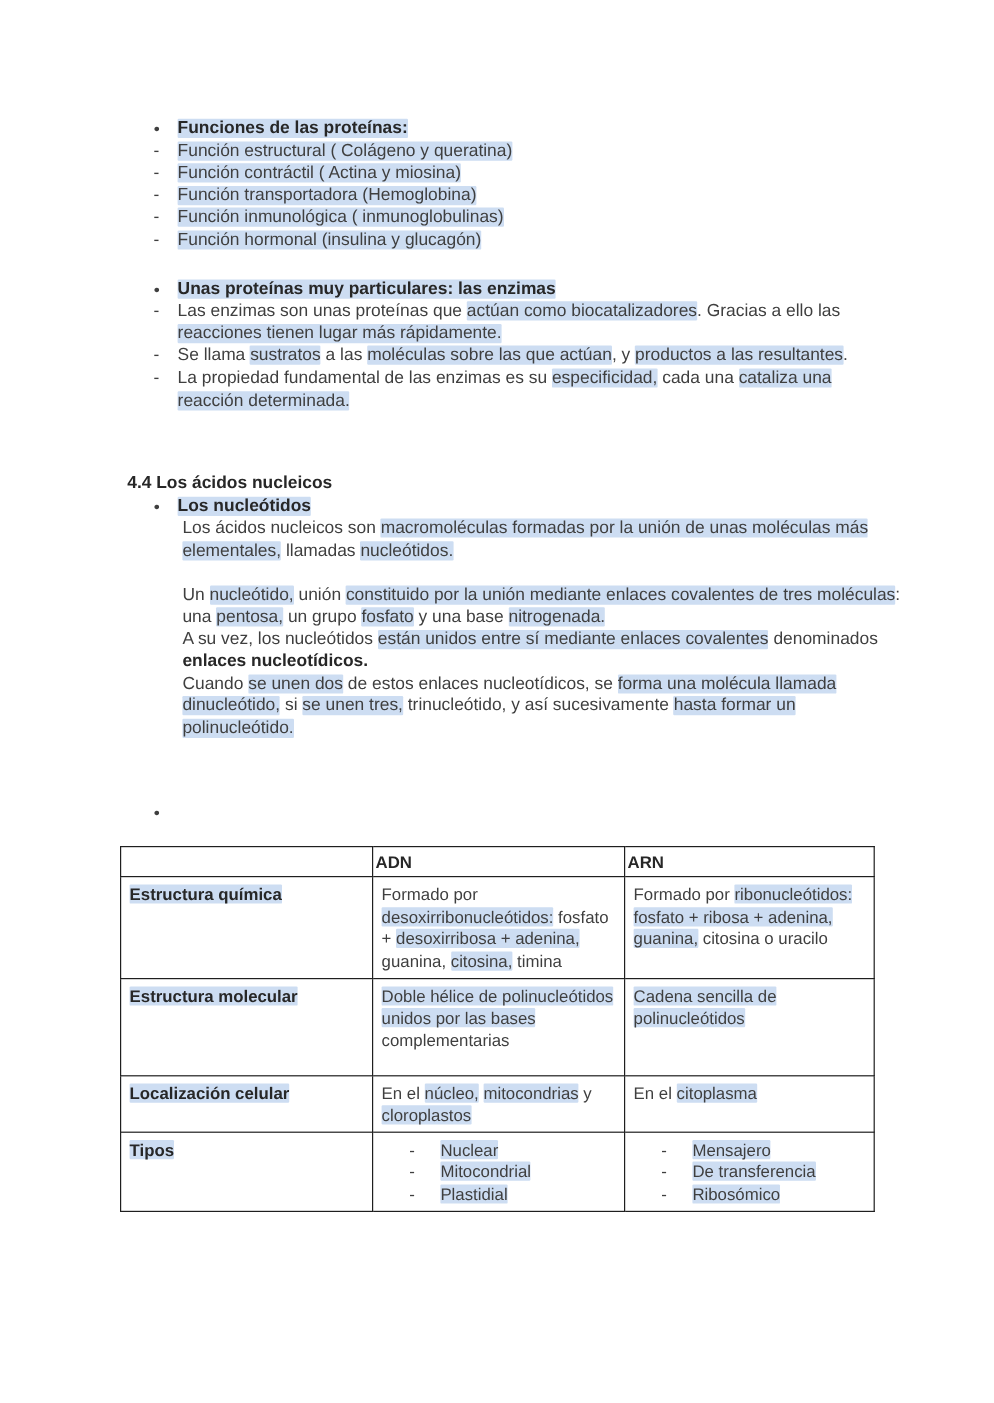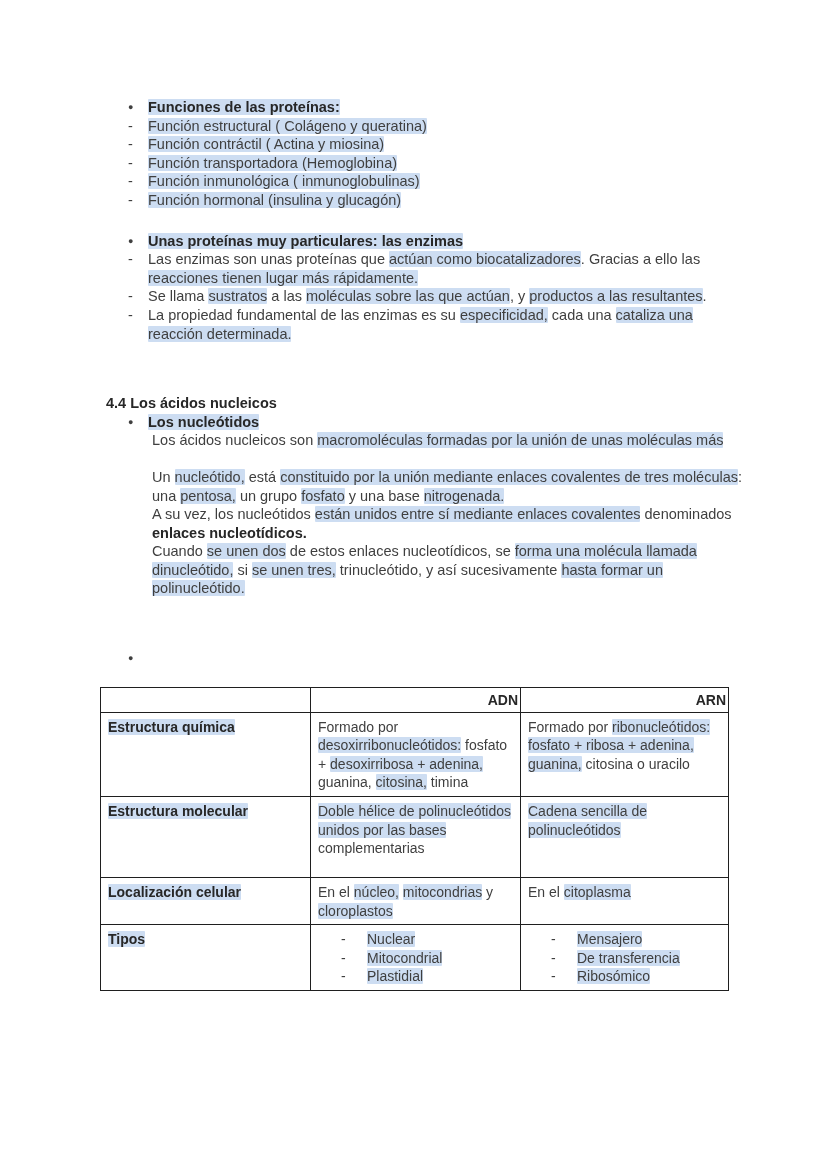--- a/index.html
+++ b/index.html
@@ -133,6 +133,7 @@
     </div>
     <div class="para">
       <div class="line"><span class="seg">Los ácidos nucleicos son </span><span class="seg hl">macromoléculas formadas por la unión de unas moléculas más</span></div>
+      <div class="line"><span class="seg hl">elementales,</span><span class="seg"> llamadas </span><span class="seg hl">nucleótidos.</span></div>
     </div>
     <div class="gap" style="height: 18px;"></div>
     <div class="para">

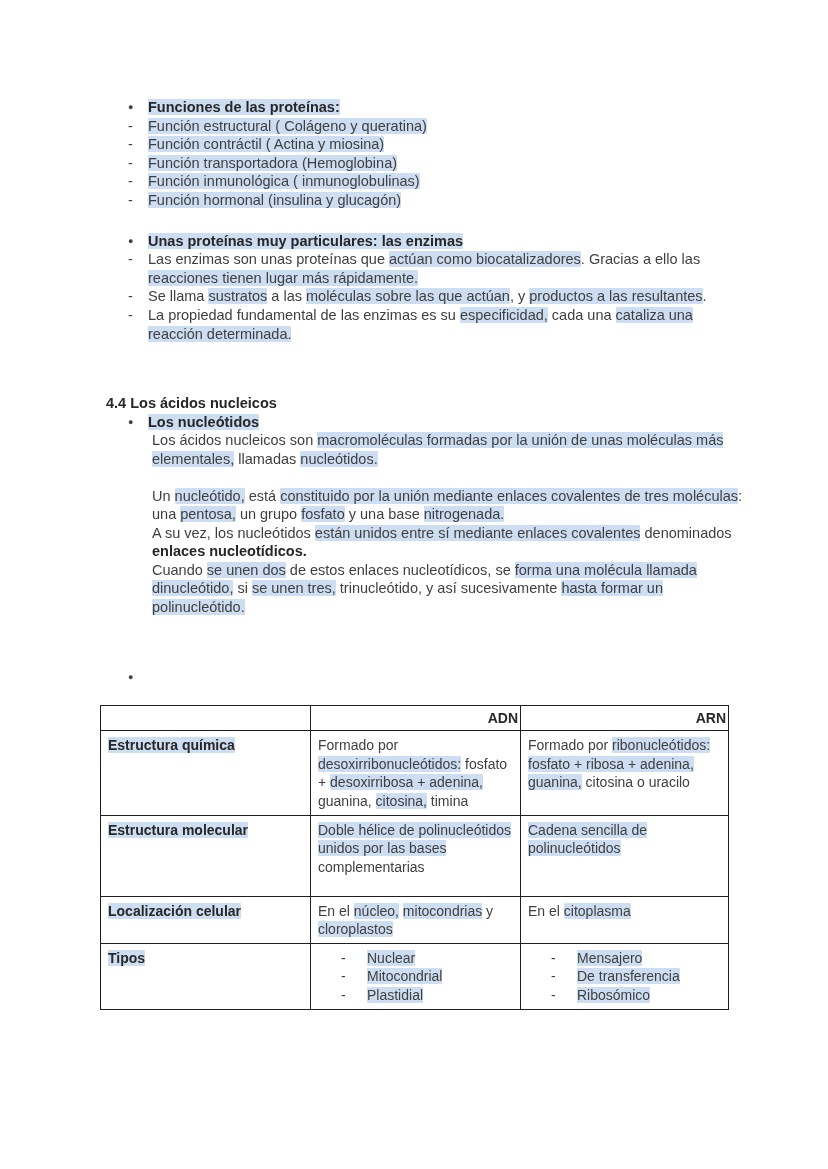--- a/index.html
+++ b/index.html
@@ -137,7 +137,7 @@
     </div>
     <div class="gap" style="height: 18px;"></div>
     <div class="para">
-      <div class="line"><span class="seg">Un </span><span class="seg hl">nucleótido,</span><span class="seg"> está </span><span class="seg hl">constituido por la unión mediante enlaces covalentes de tres moléculas</span><span class="seg">:</span></div>
+      <div class="line"><span class="seg">Un </span><span class="seg hl">nucleótido,</span><span class="seg"> unión </span><span class="seg hl">constituido por la unión mediante enlaces covalentes de tres moléculas</span><span class="seg">:</span></div>
       <div class="line"><span class="seg">una </span><span class="seg hl">pentosa,</span><span class="seg"> un grupo </span><span class="seg hl">fosfato</span><span class="seg"> y una base </span><span class="seg hl">nitrogenada.</span></div>
       <div class="line"><span class="seg">A su vez, los nucleótidos </span><span class="seg hl">están unidos entre sí mediante enlaces covalentes</span><span class="seg"> denominados</span></div>
       <div class="line"><span class="seg b">enlaces nucleotídicos.</span></div>

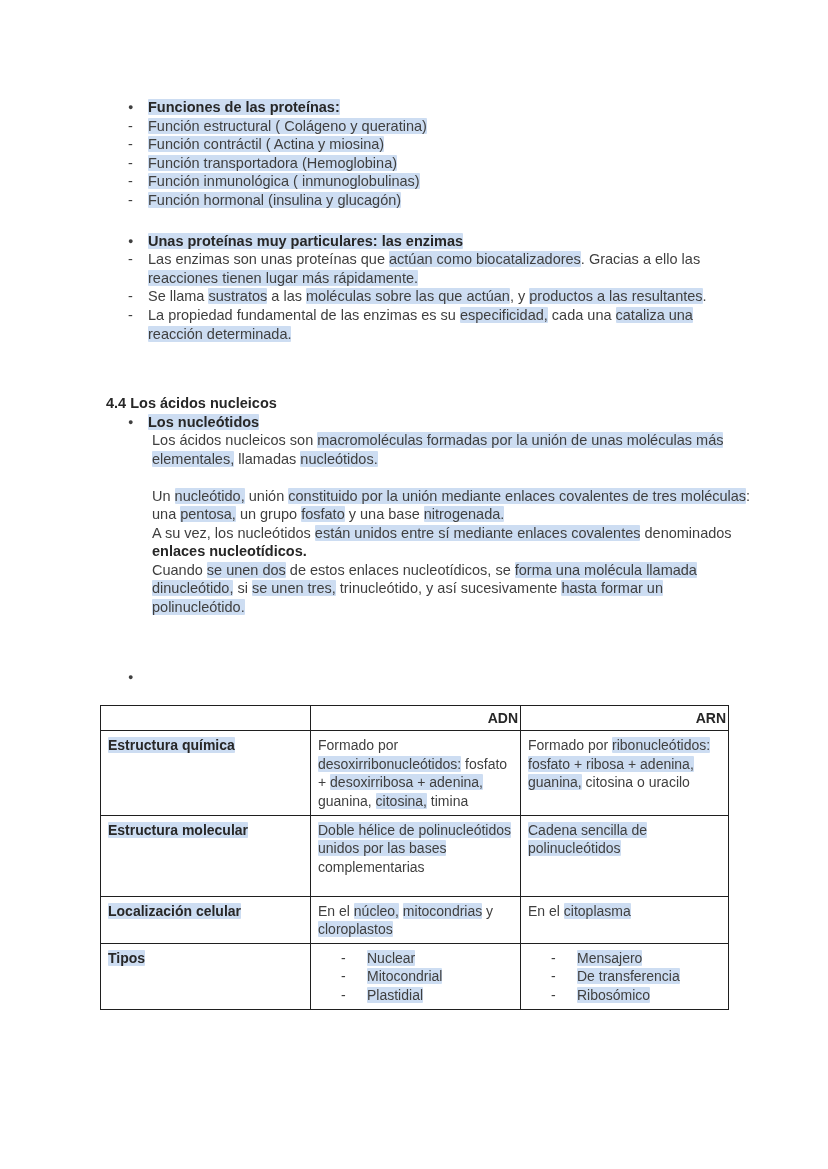--- a/index.html
+++ b/index.html
@@ -43,7 +43,7 @@
     overflow:hidden;
   }
   table.cmp th{
-    height:20px;text-align:right;vertical-align:middle;
+    height:20px;text-align:left;vertical-align:middle;
     font-weight:bold;color:var(--bold);padding:2px;
   }
   table.cmp td.lbl{font-weight:bold;color:var(--bold);}

